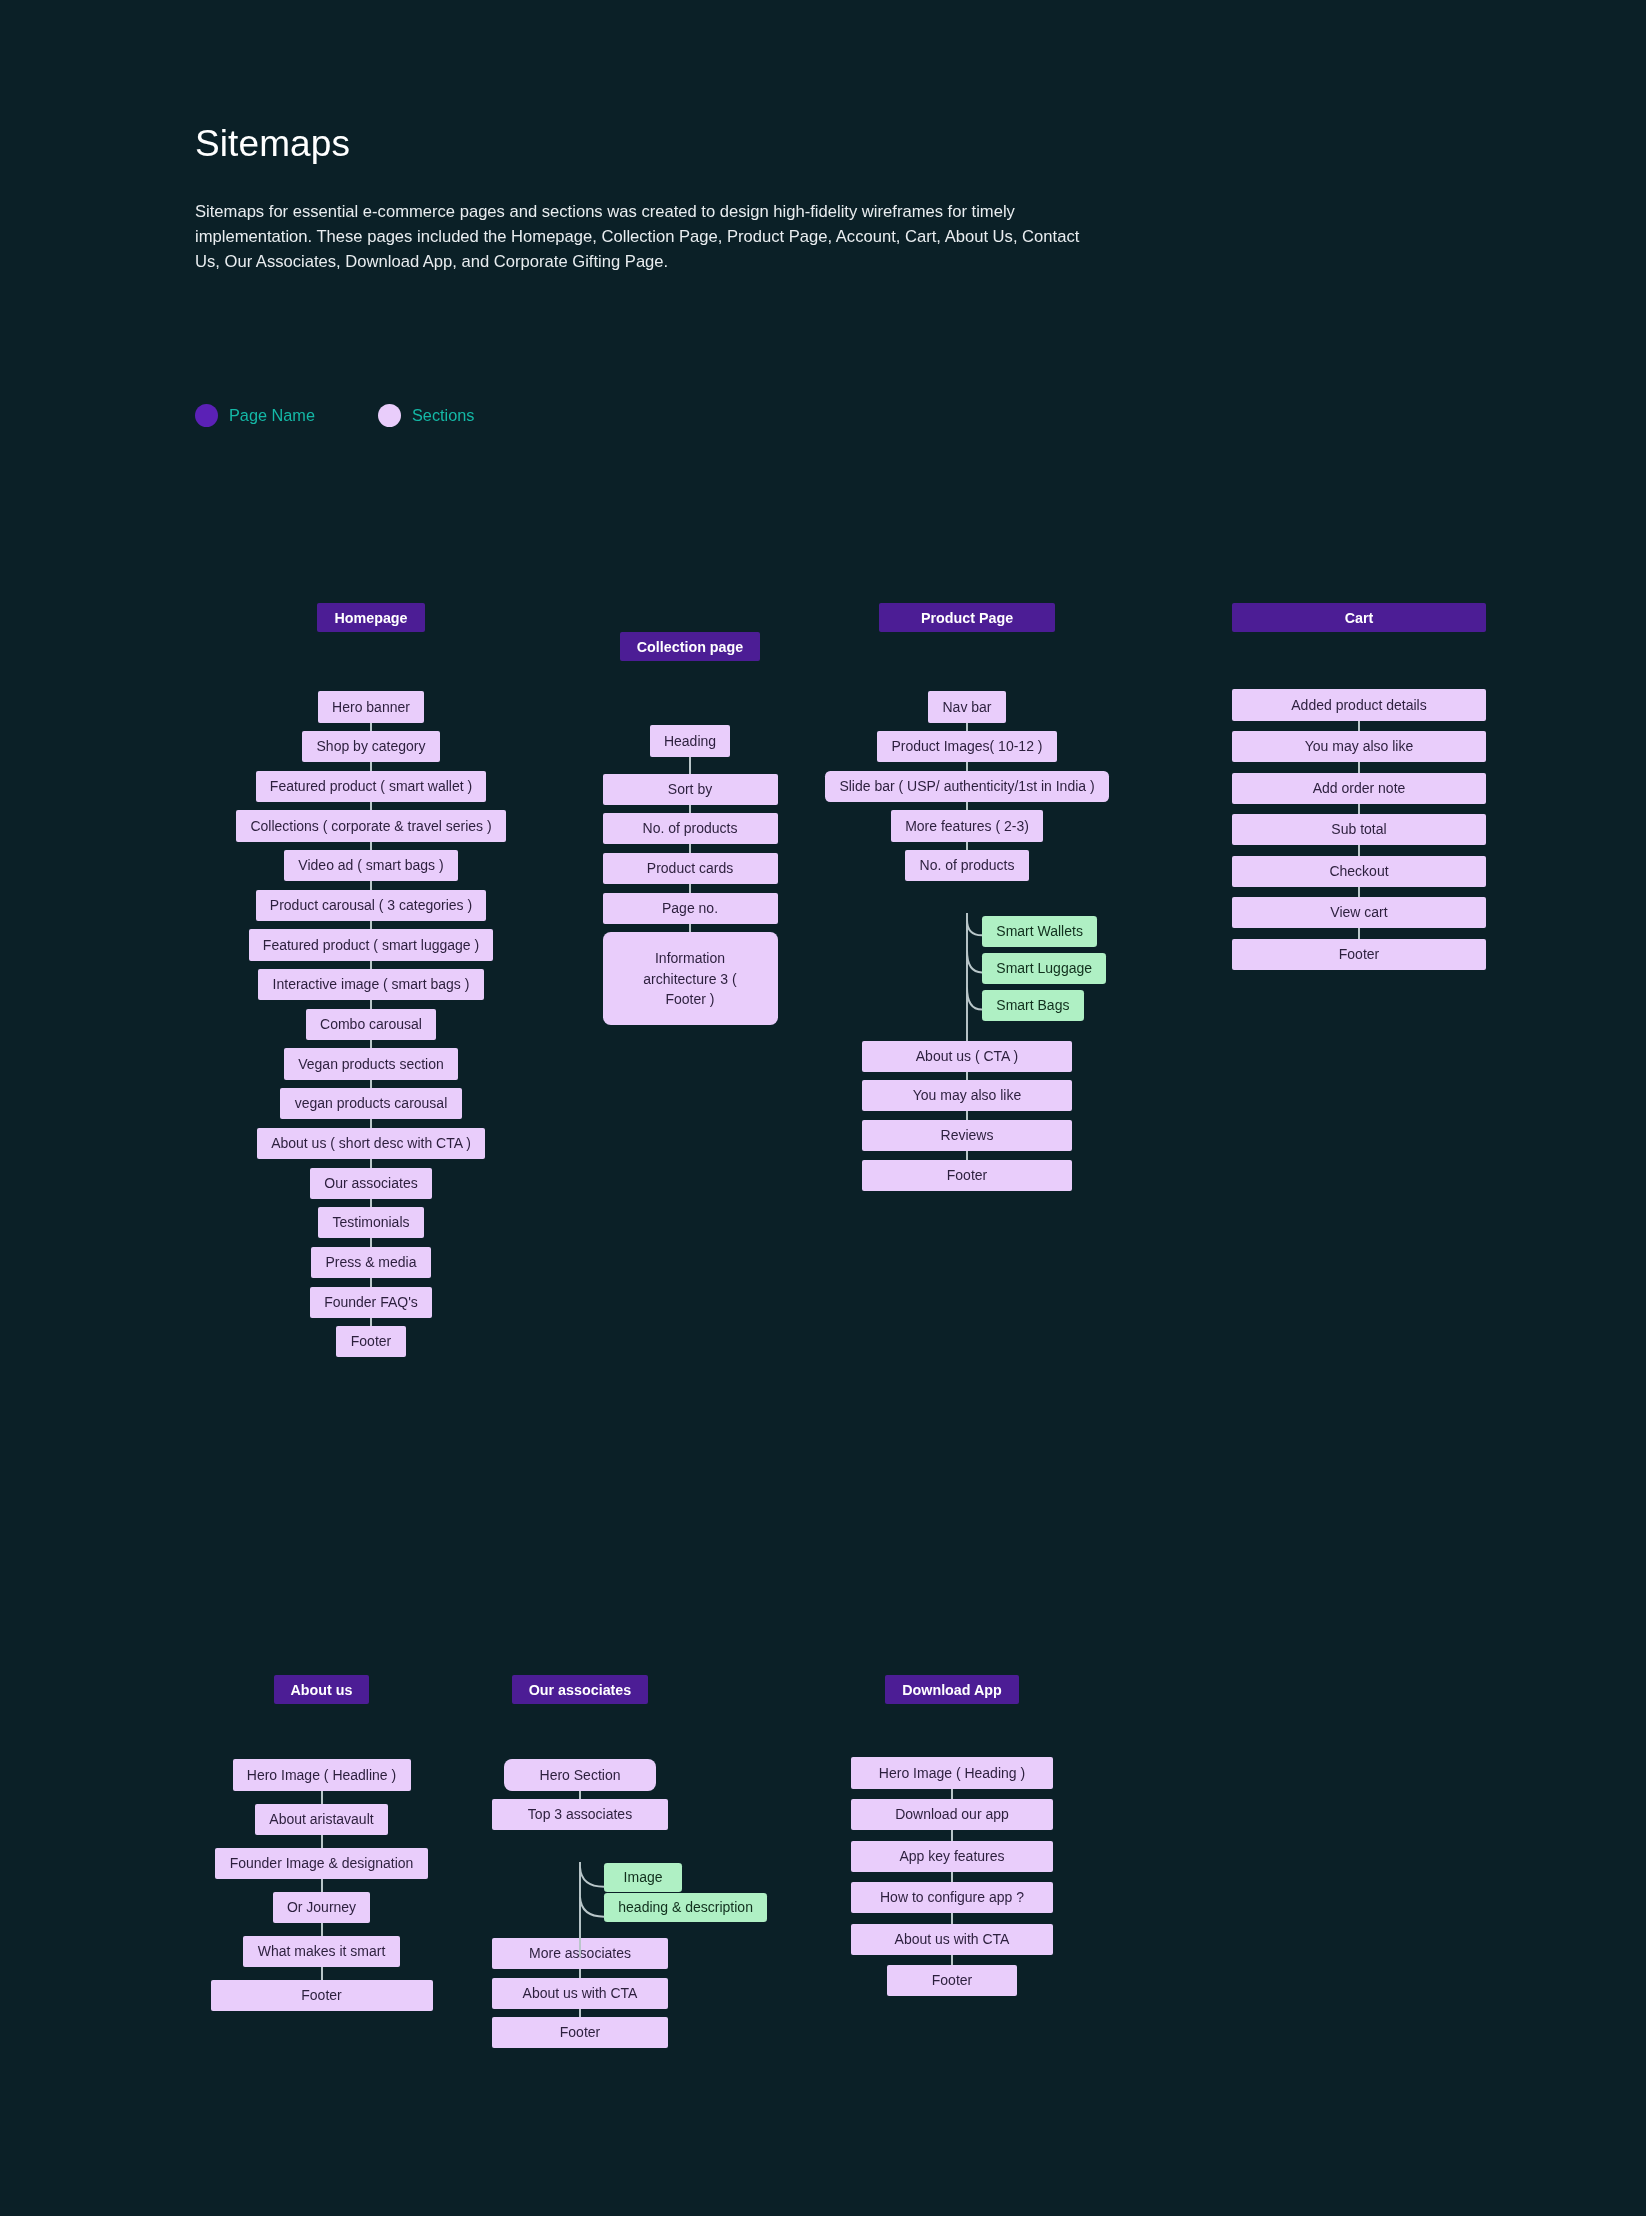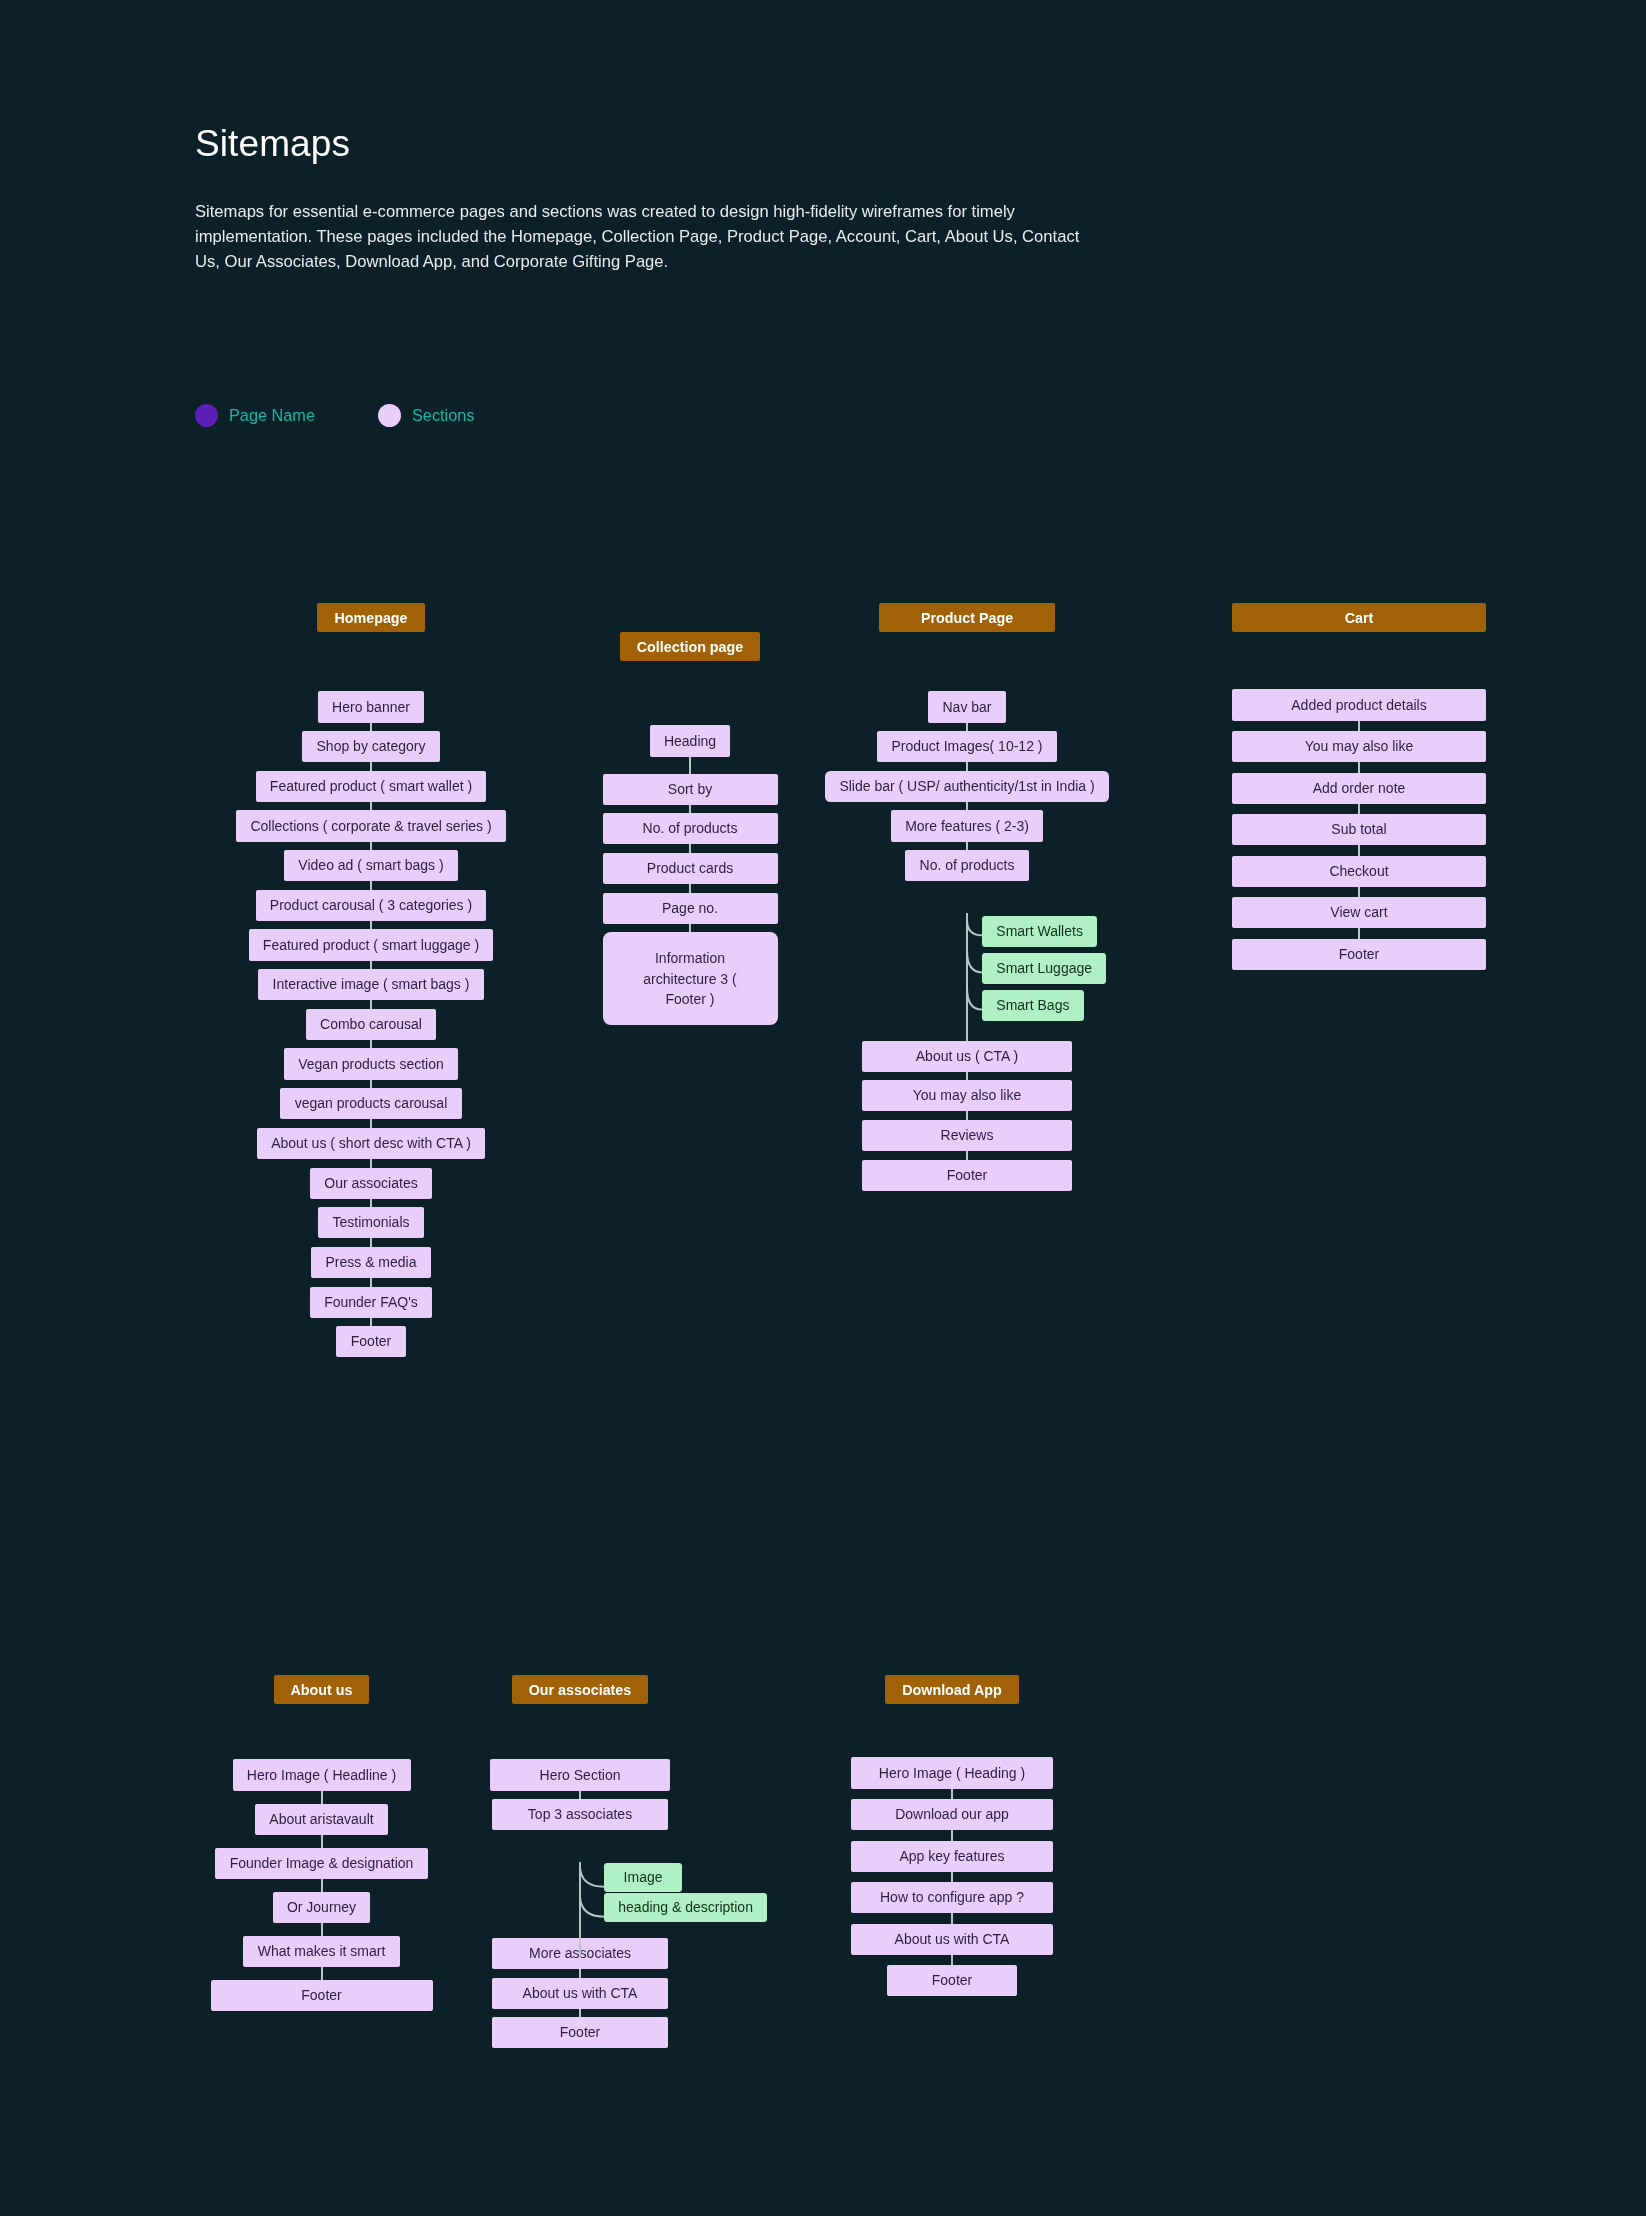--- a/index.html
+++ b/index.html
@@ -55,7 +55,7 @@
 
   
   .page-chip {
-    background: #a16207;
+    background: #4c1d95;
     color: #ffffff;
     font-size: 14.3px;
     font-weight: 700;

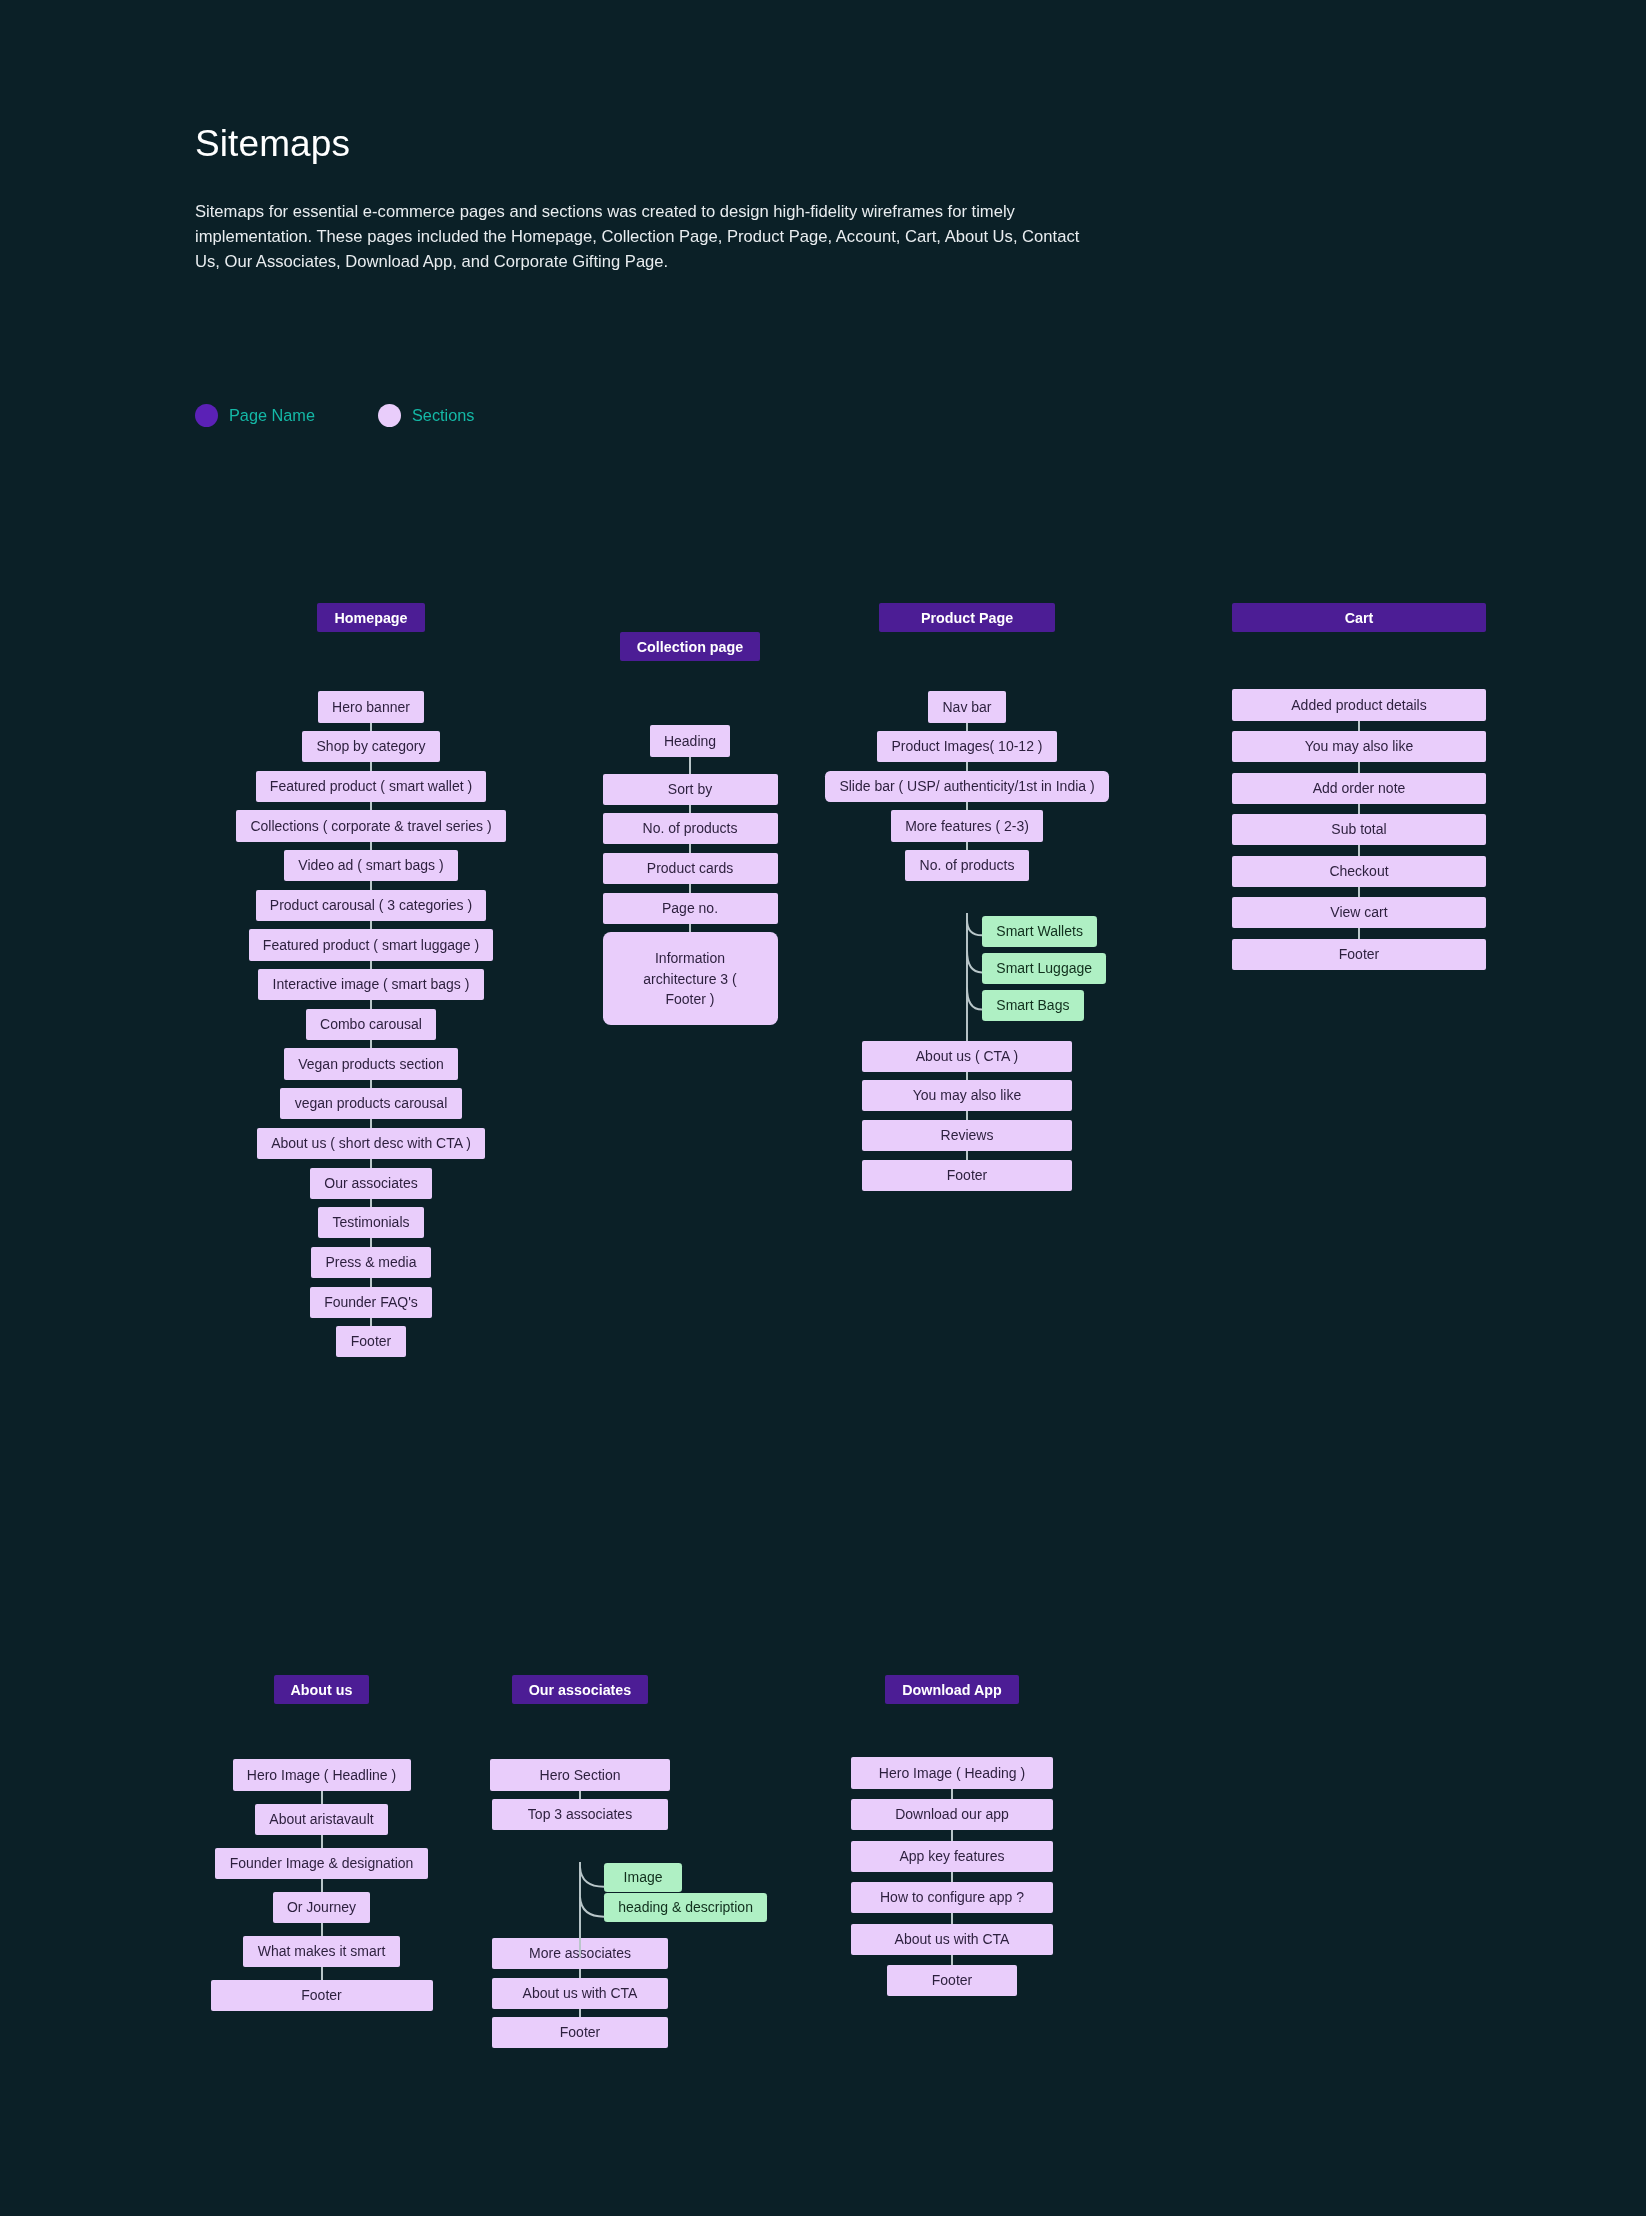--- a/index.html
+++ b/index.html
@@ -277,7 +277,7 @@
   <div class="column" style="left:492px; top:1675px; width:176px;">
     <div class="page-chip">Our associates</div>
     <div class="chip-gap" style="height:55px;"></div>
-    <div class="node" style="width:180px;">Hero Section</div>
+    <div class="node" style="width:152px;border-radius:8px;">Hero Section</div>
     <div class="dash"></div>
     <div class="node" style="width:176px;">Top 3 associates</div>
 

